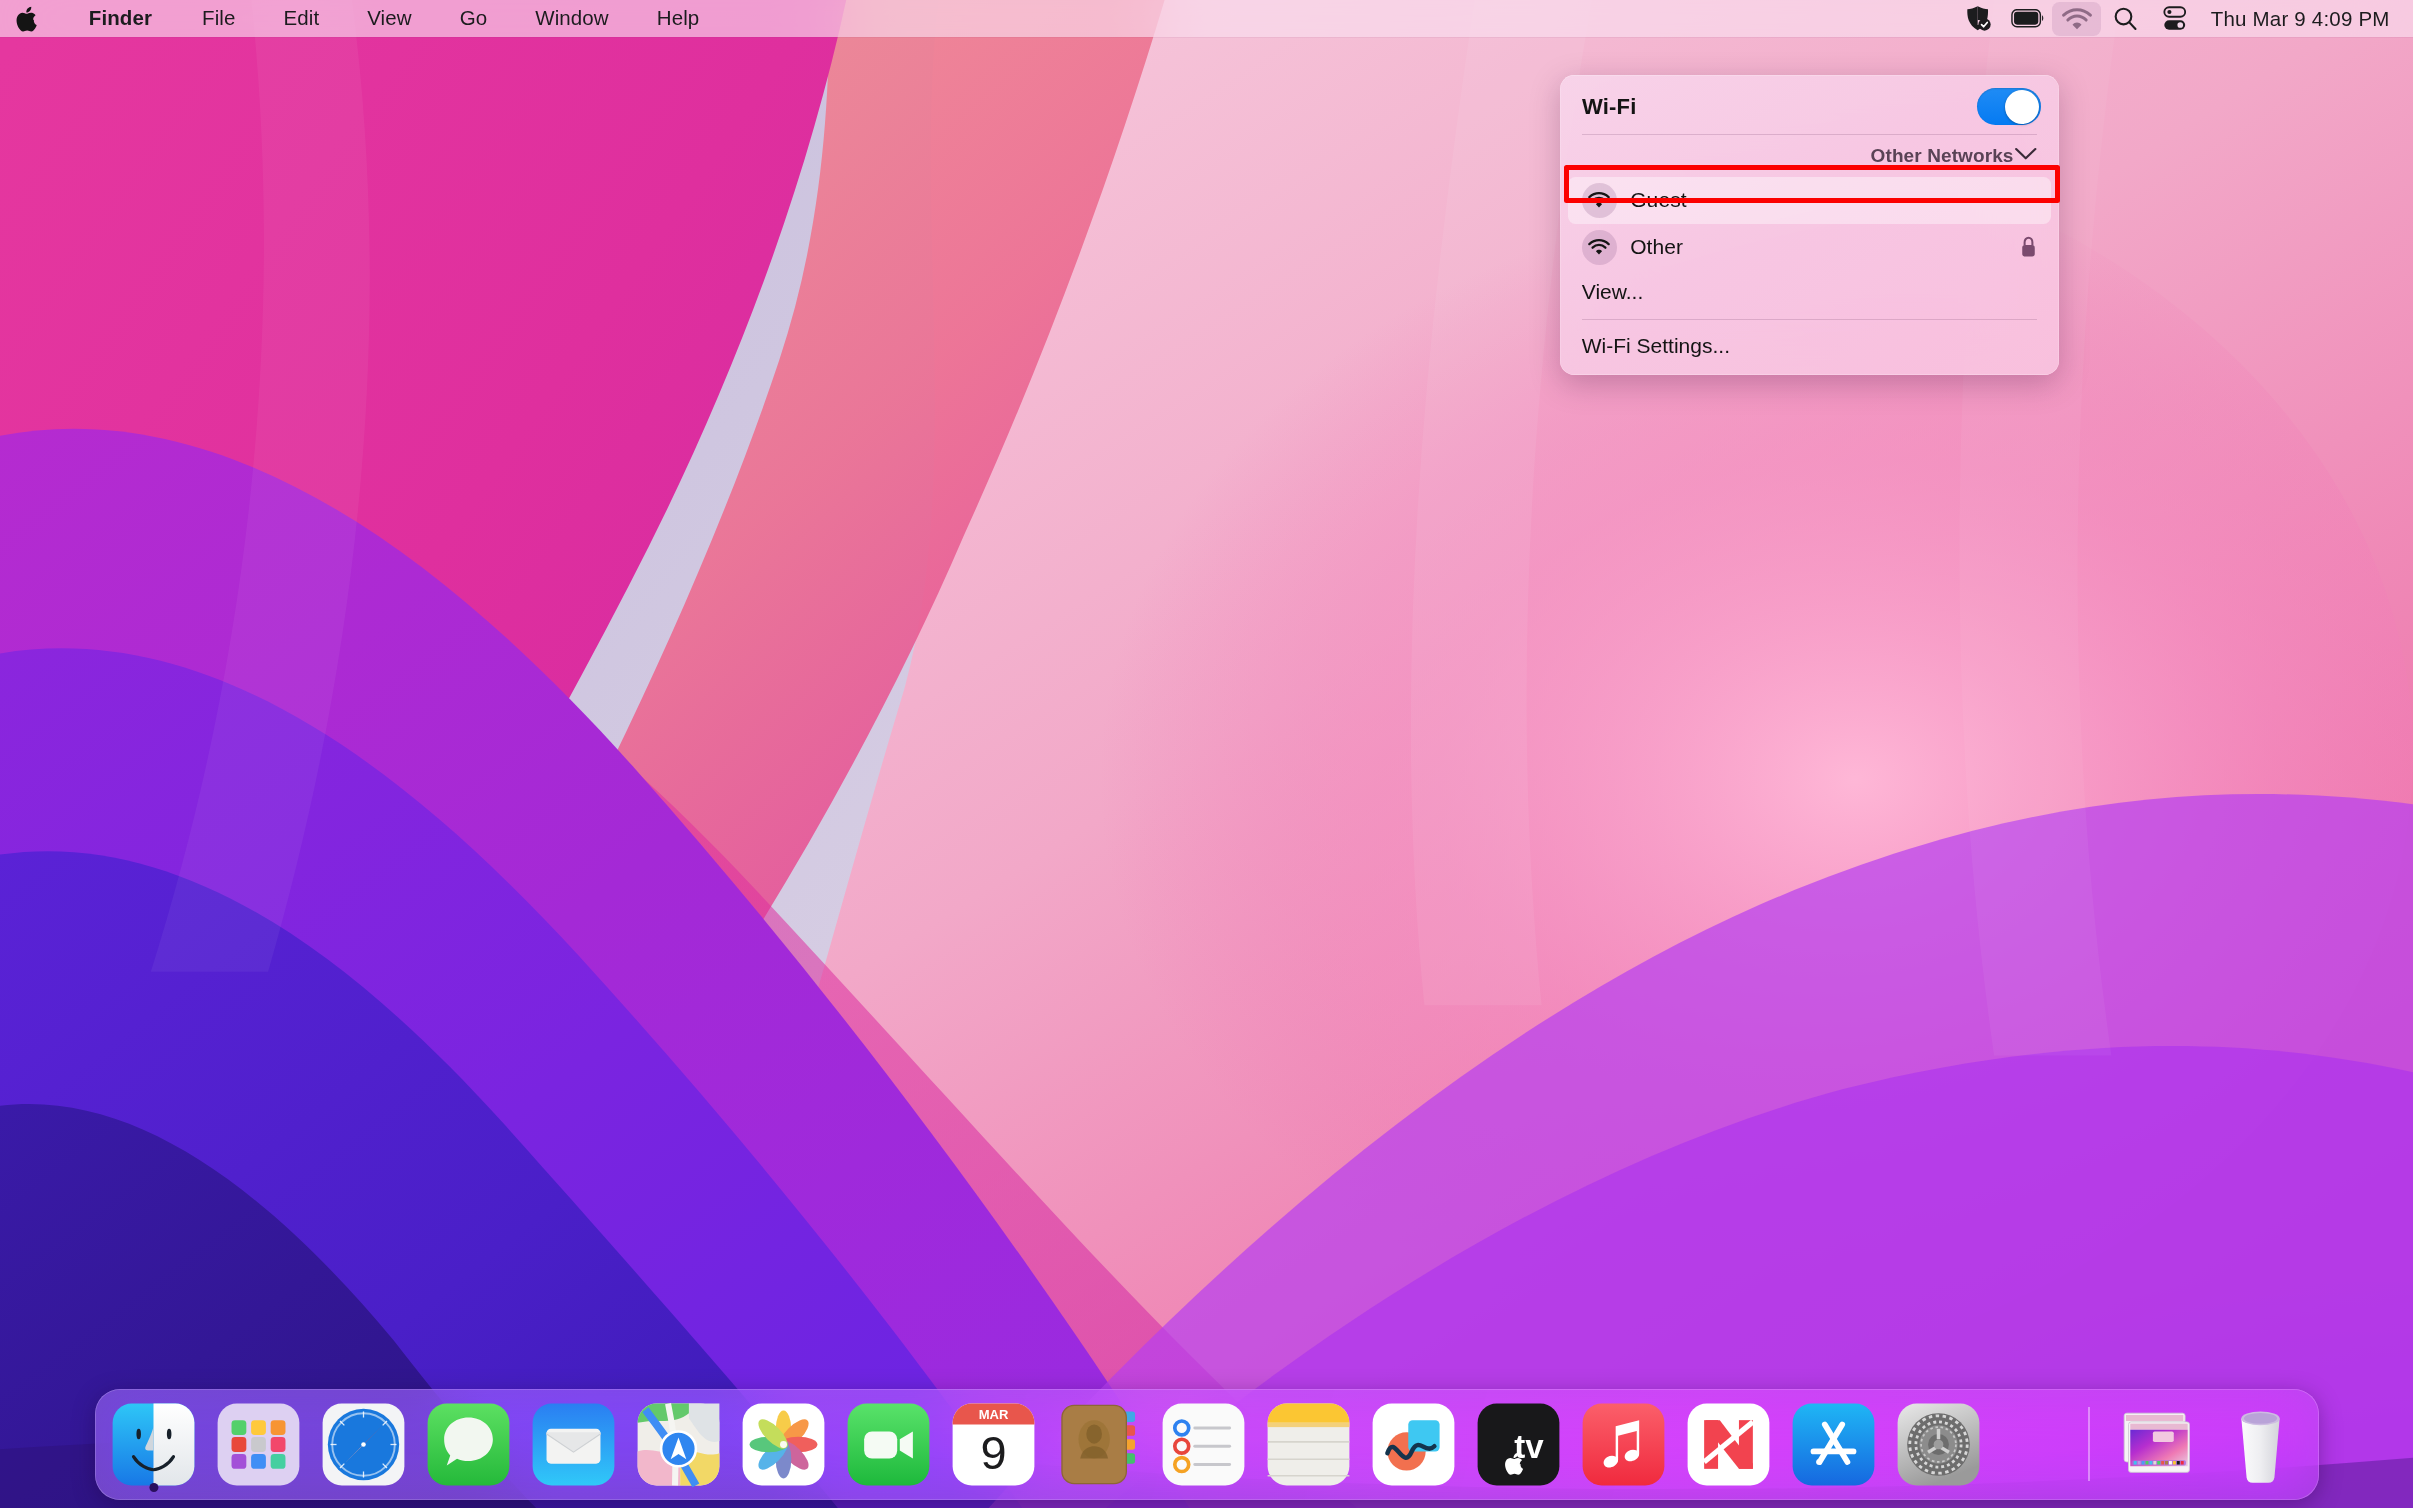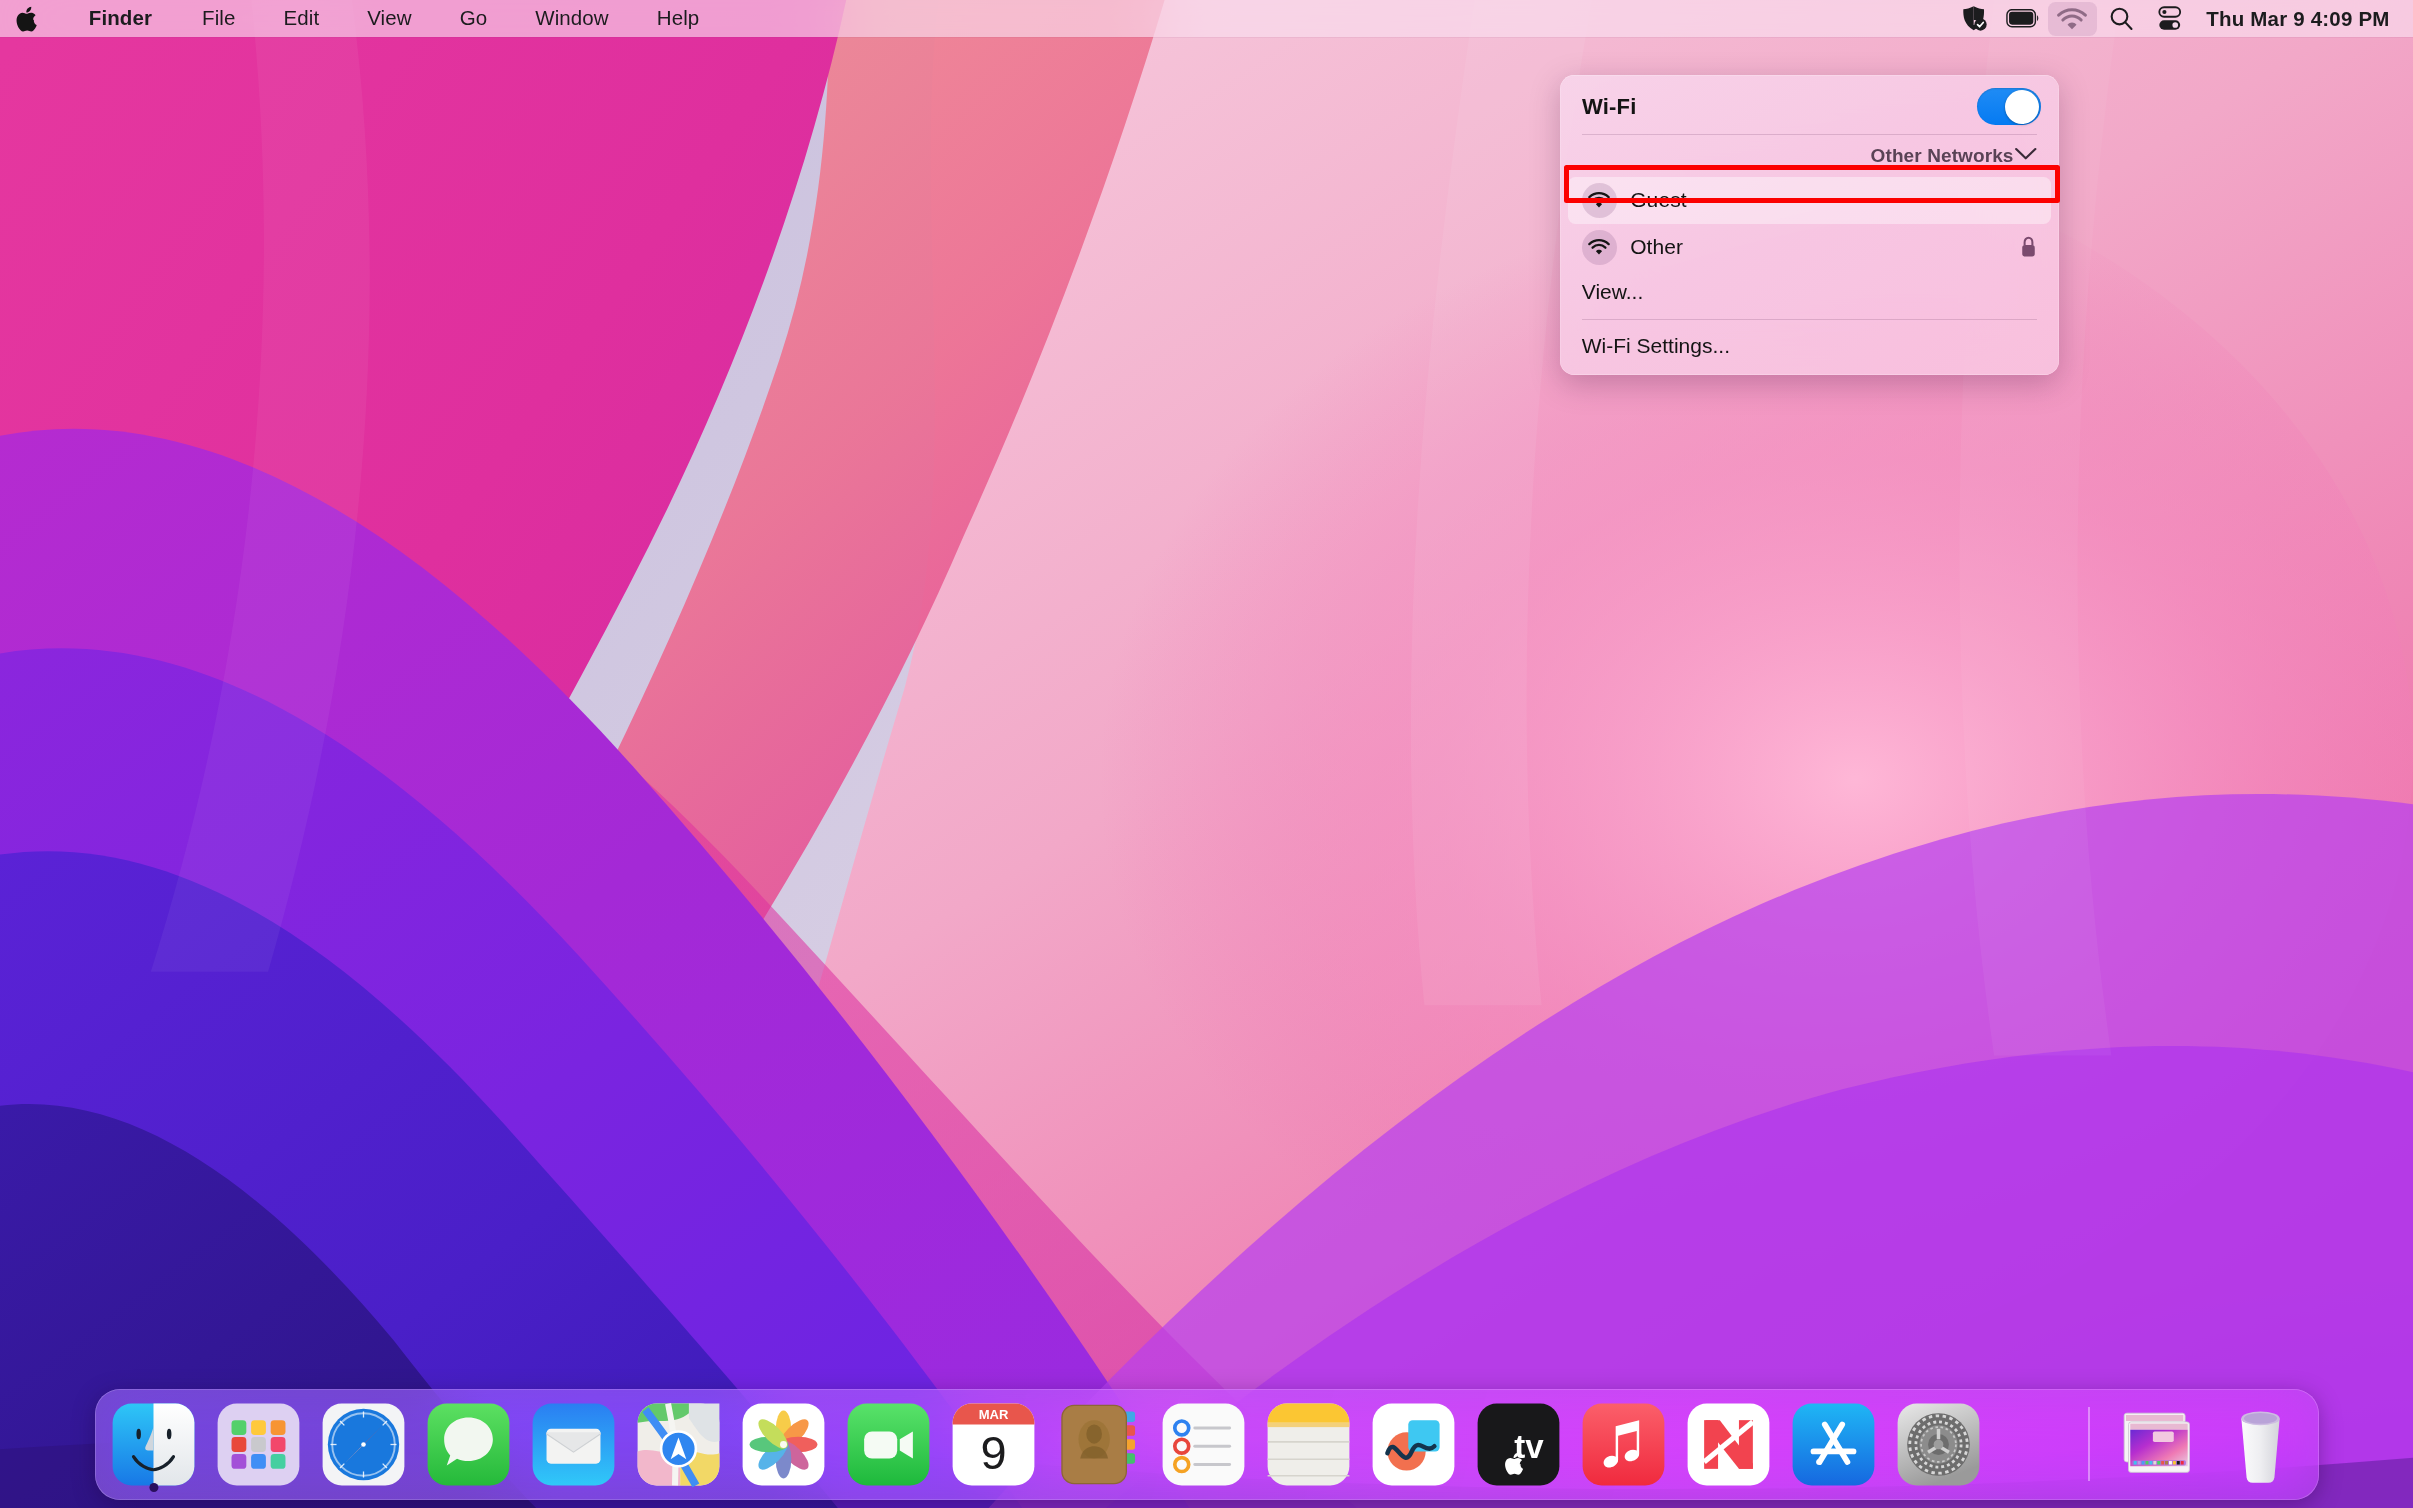--- a/index.html
+++ b/index.html
@@ -63,7 +63,7 @@
   #clock {
     font-size:20.5px; color:#1c1c1e;
     padding-left:11.7px; padding-right:5px;
-    white-space:nowrap; letter-spacing:0.2px;font-weight:bold;
+    white-space:nowrap; letter-spacing:0.2px;
   }
 
   

